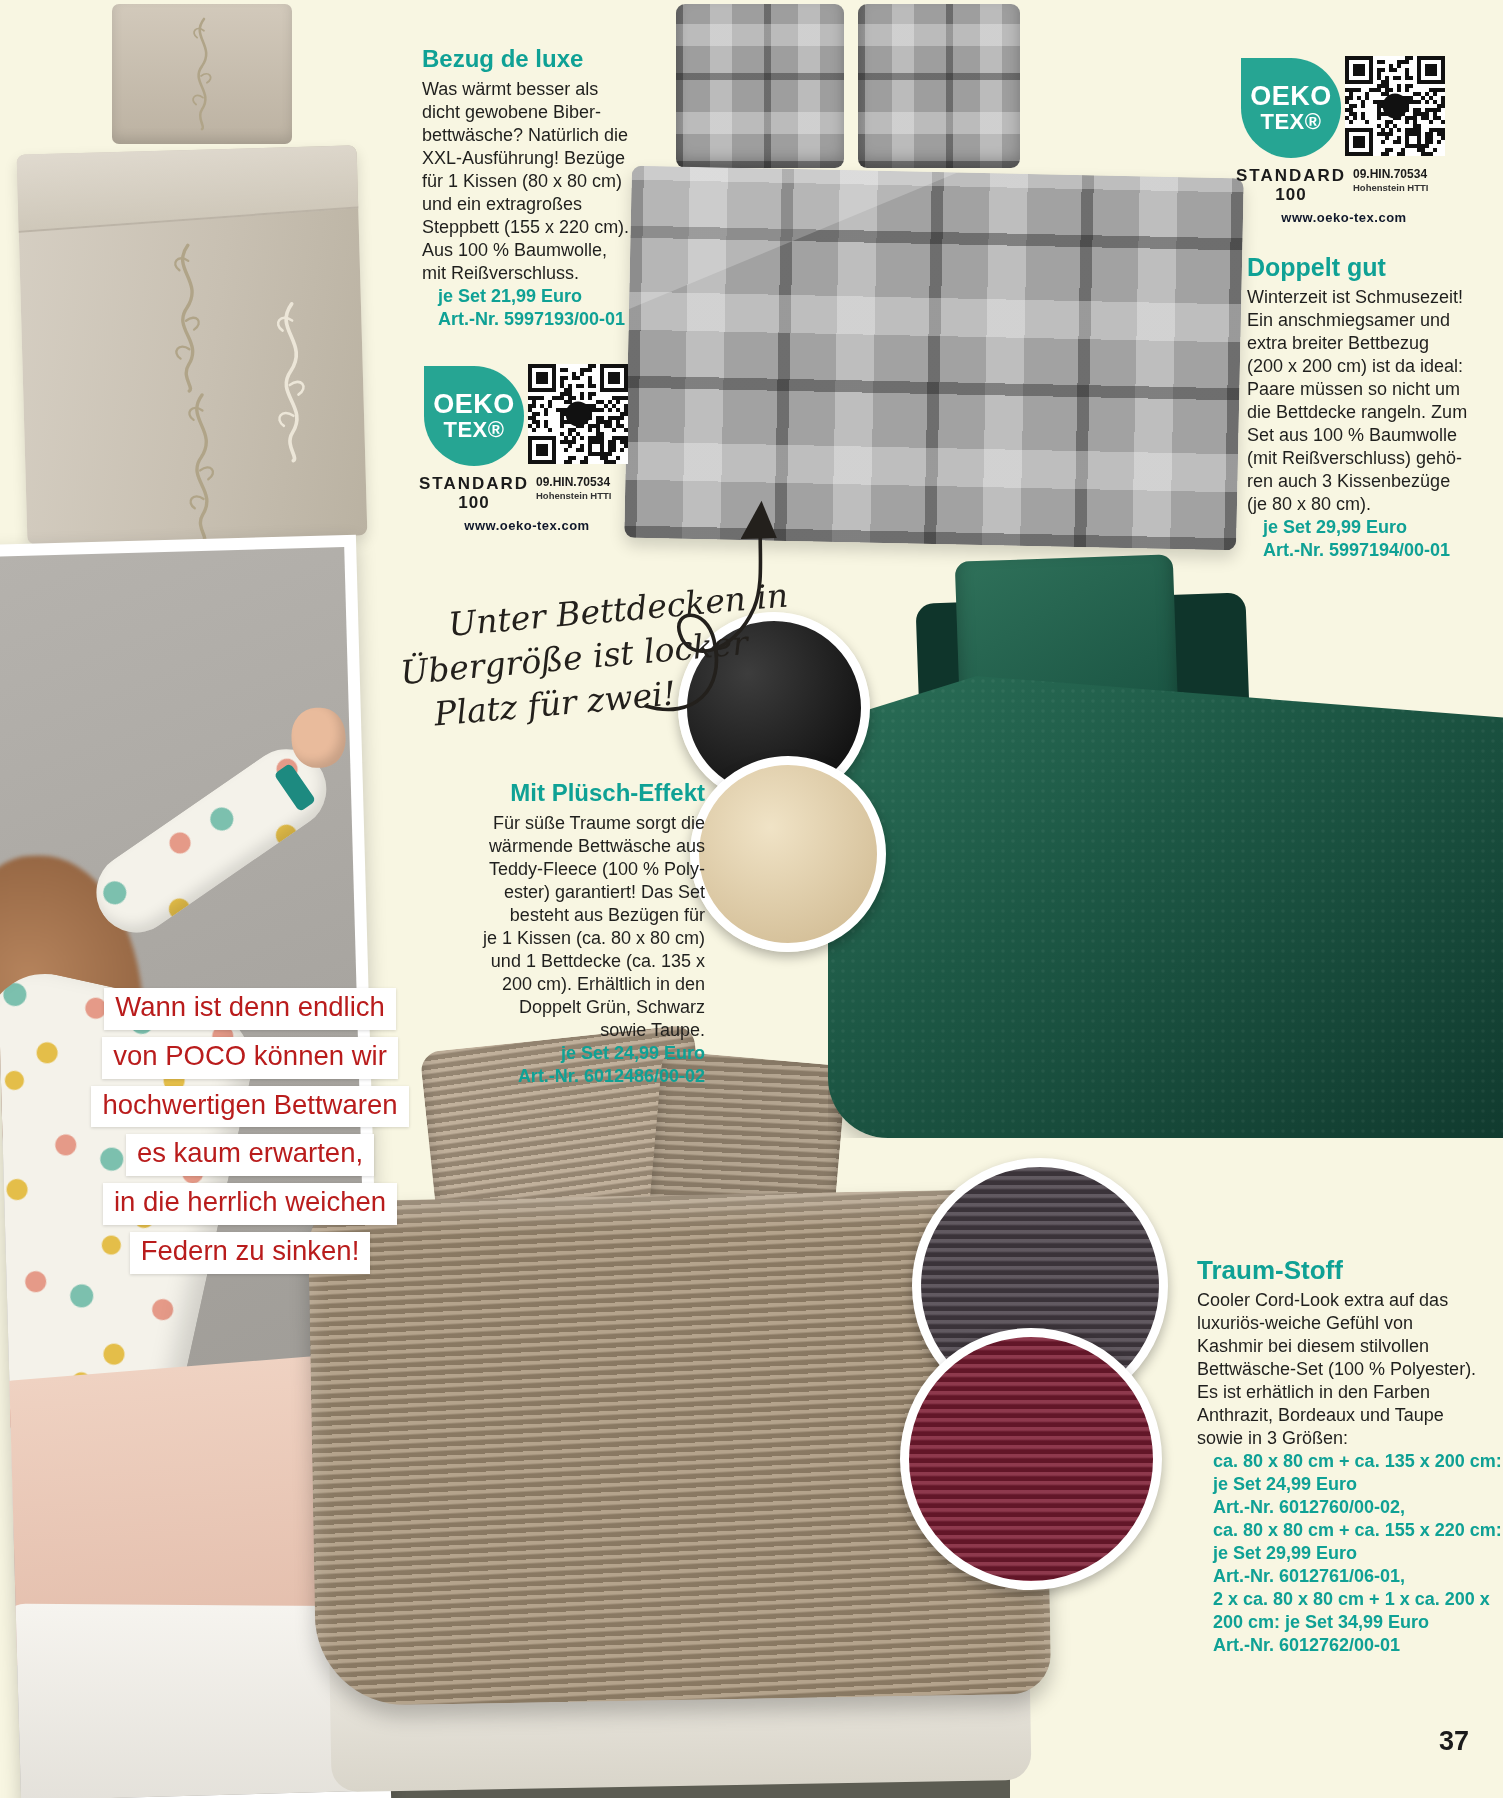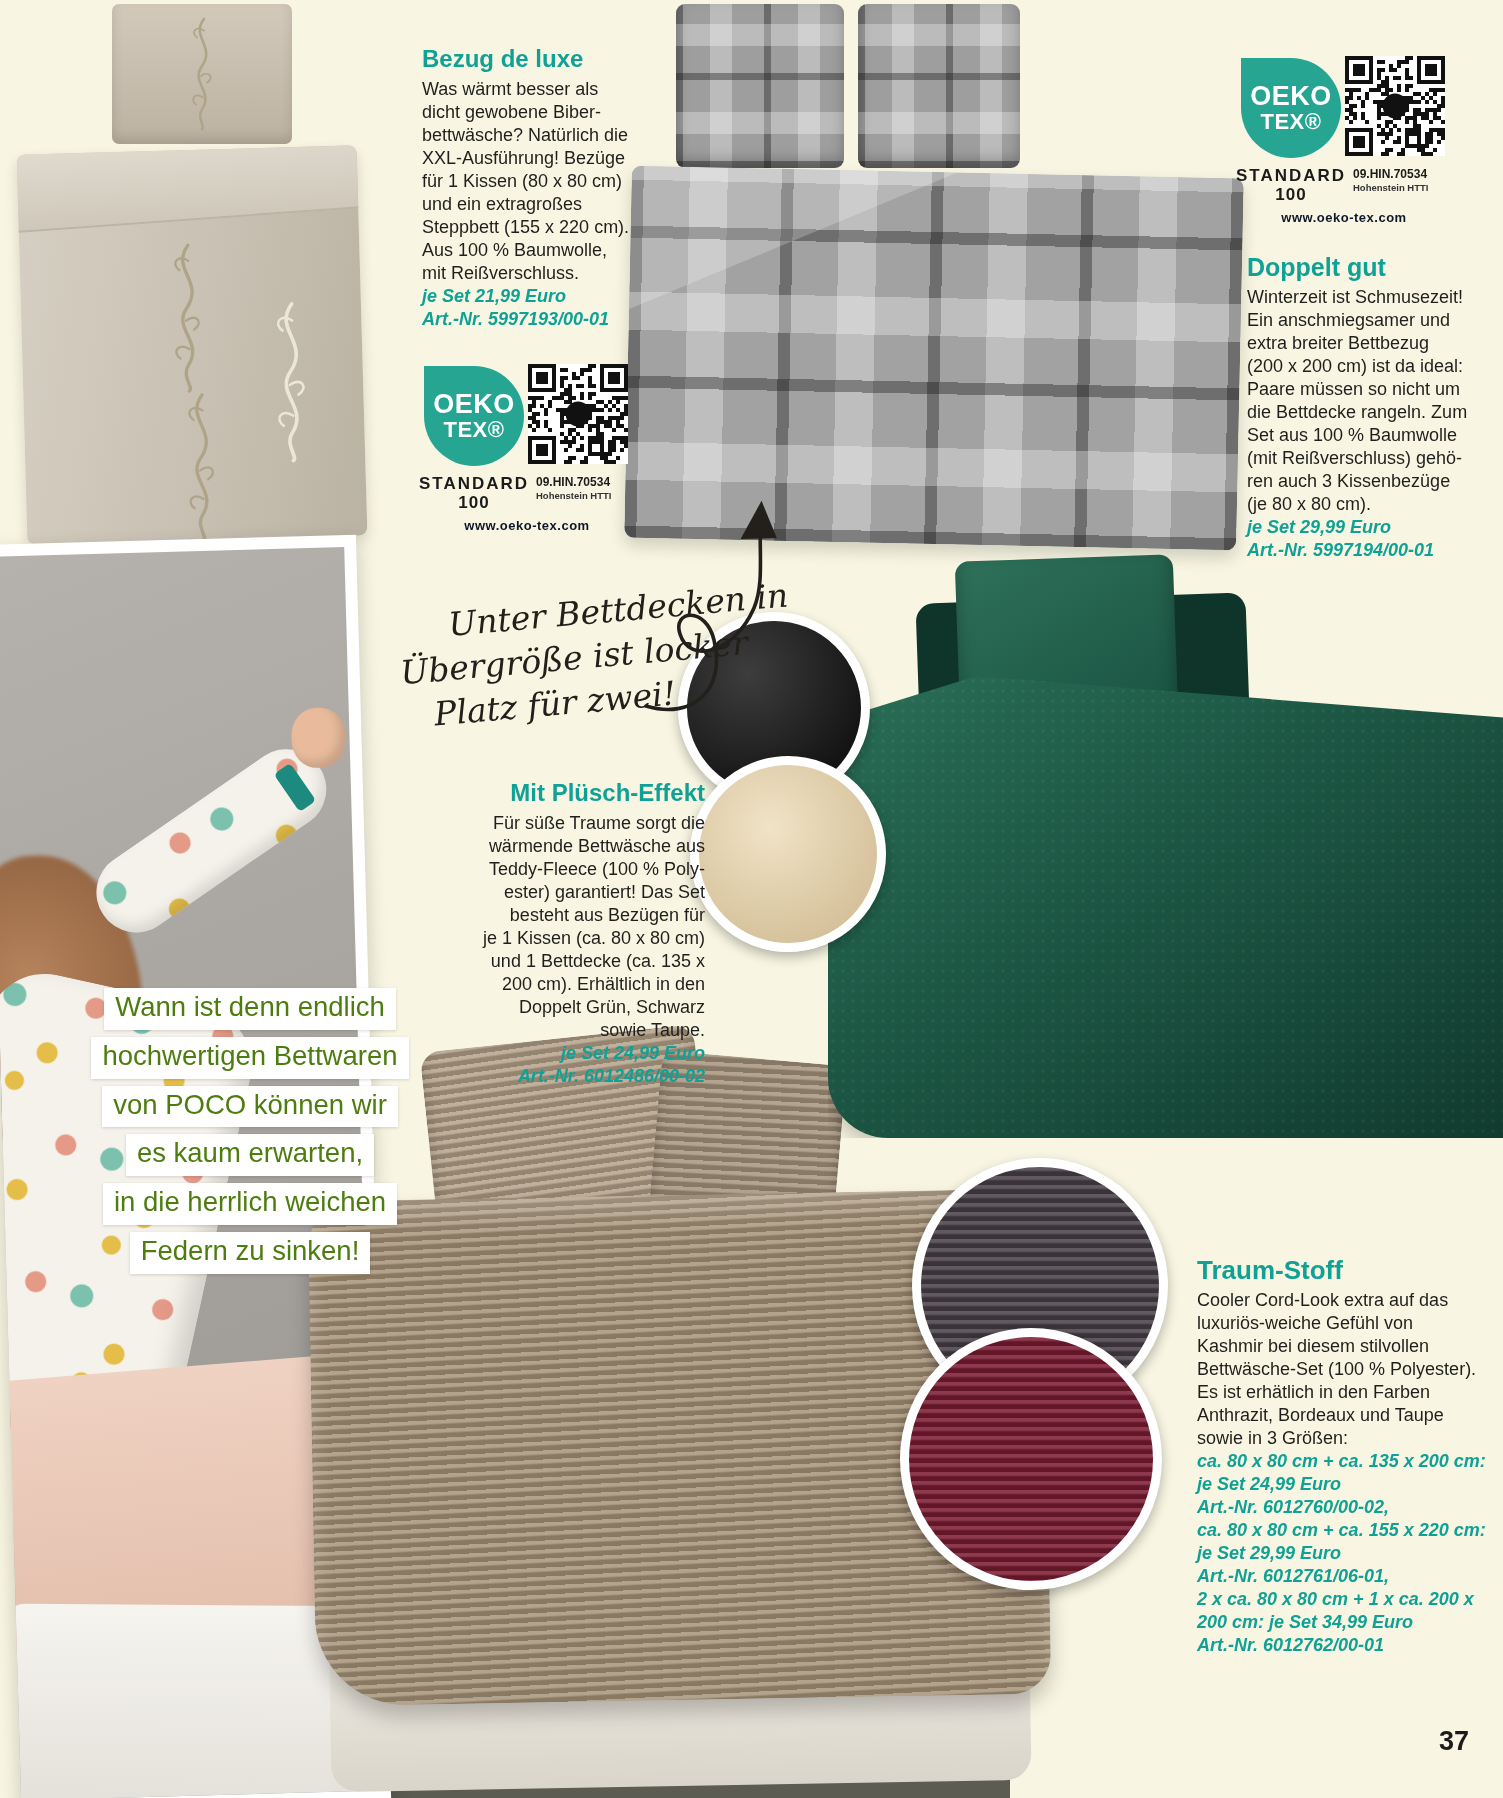--- a/index.html
+++ b/index.html
@@ -20,7 +20,7 @@
   
   .h-teal{font-weight:700;color:var(--accent);font-size:24px;line-height:30px;margin-bottom:4px;}
   .body-lines div{font-size:18px;line-height:23px;white-space:nowrap;color:var(--ink);}
-  .price-lines div{font-size:18px;line-height:23px;white-space:nowrap;color:var(--accent);font-style:italic;font-weight:700;}
+  .price-lines div{font-size:18px;line-height:23px;white-space:nowrap;color:var(--accent);font-weight:700;margin-left:16px;}
   .ta-r{text-align:right;}
   .z10{z-index:10;}
 

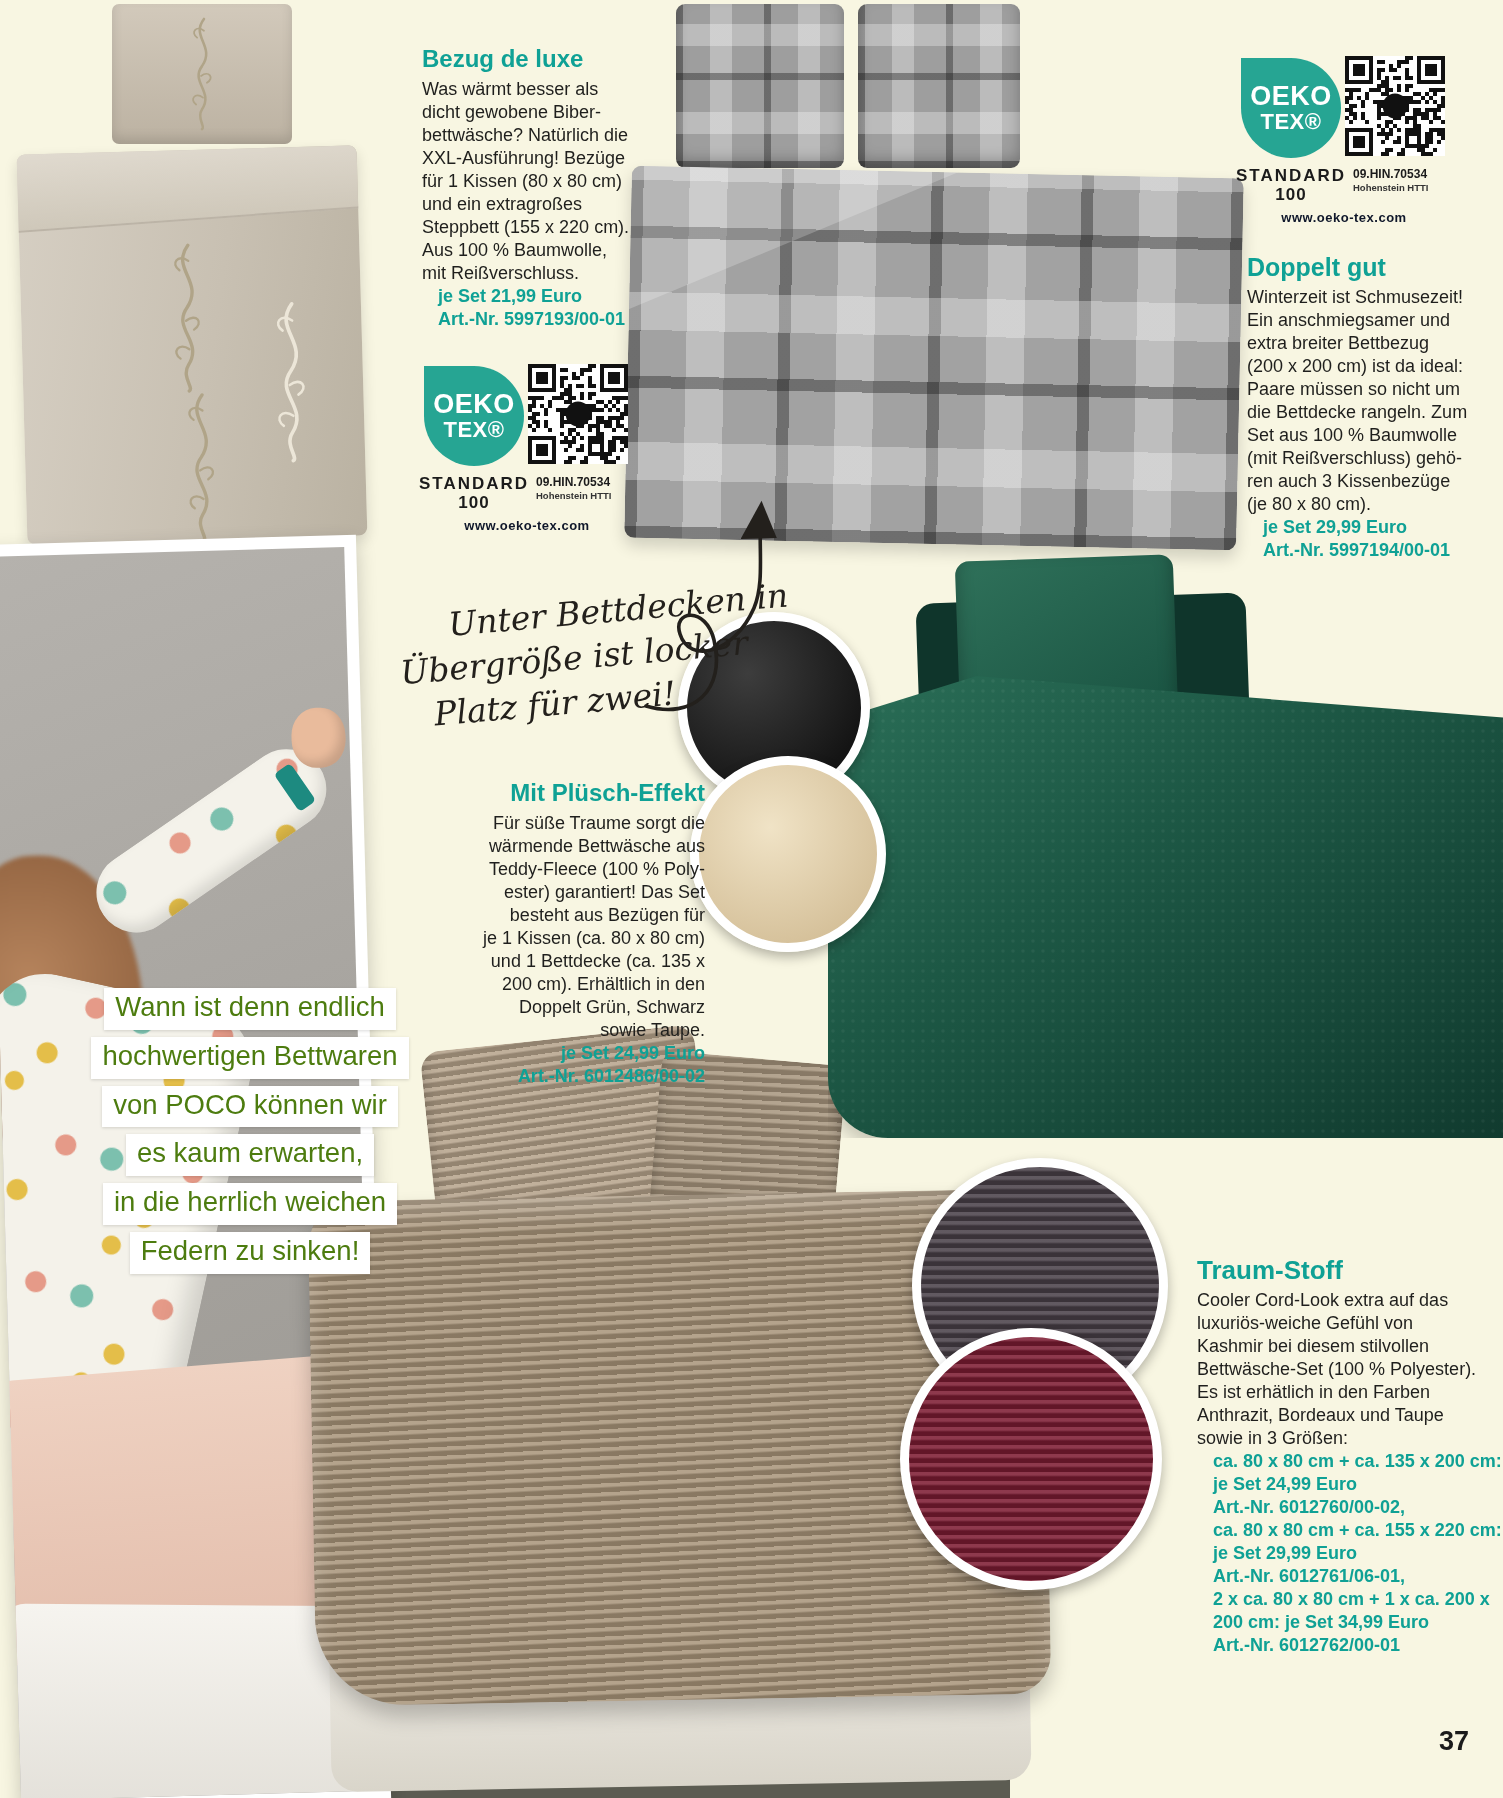--- a/index.html
+++ b/index.html
@@ -164,7 +164,7 @@
 
   
   .slogan{left:82px;top:988px;width:336px;display:flex;flex-direction:column;align-items:center;gap:7px;z-index:12;}
-  .slogan div{background:#fff;color:#4d7c0f;font-size:27.5px;line-height:1.12;padding:4px 11px 7px;white-space:nowrap;box-shadow:0 1px 3px rgba(0,0,0,.15);}
+  .slogan div{background:#fff;color:#b91c1c;font-size:27.5px;line-height:1.12;padding:4px 11px 7px;white-space:nowrap;box-shadow:0 1px 3px rgba(0,0,0,.15);}
 
   .page-number{right:34px;top:1726px;font-size:27px;font-weight:700;color:#1b1b1b;z-index:10;}
 </style>

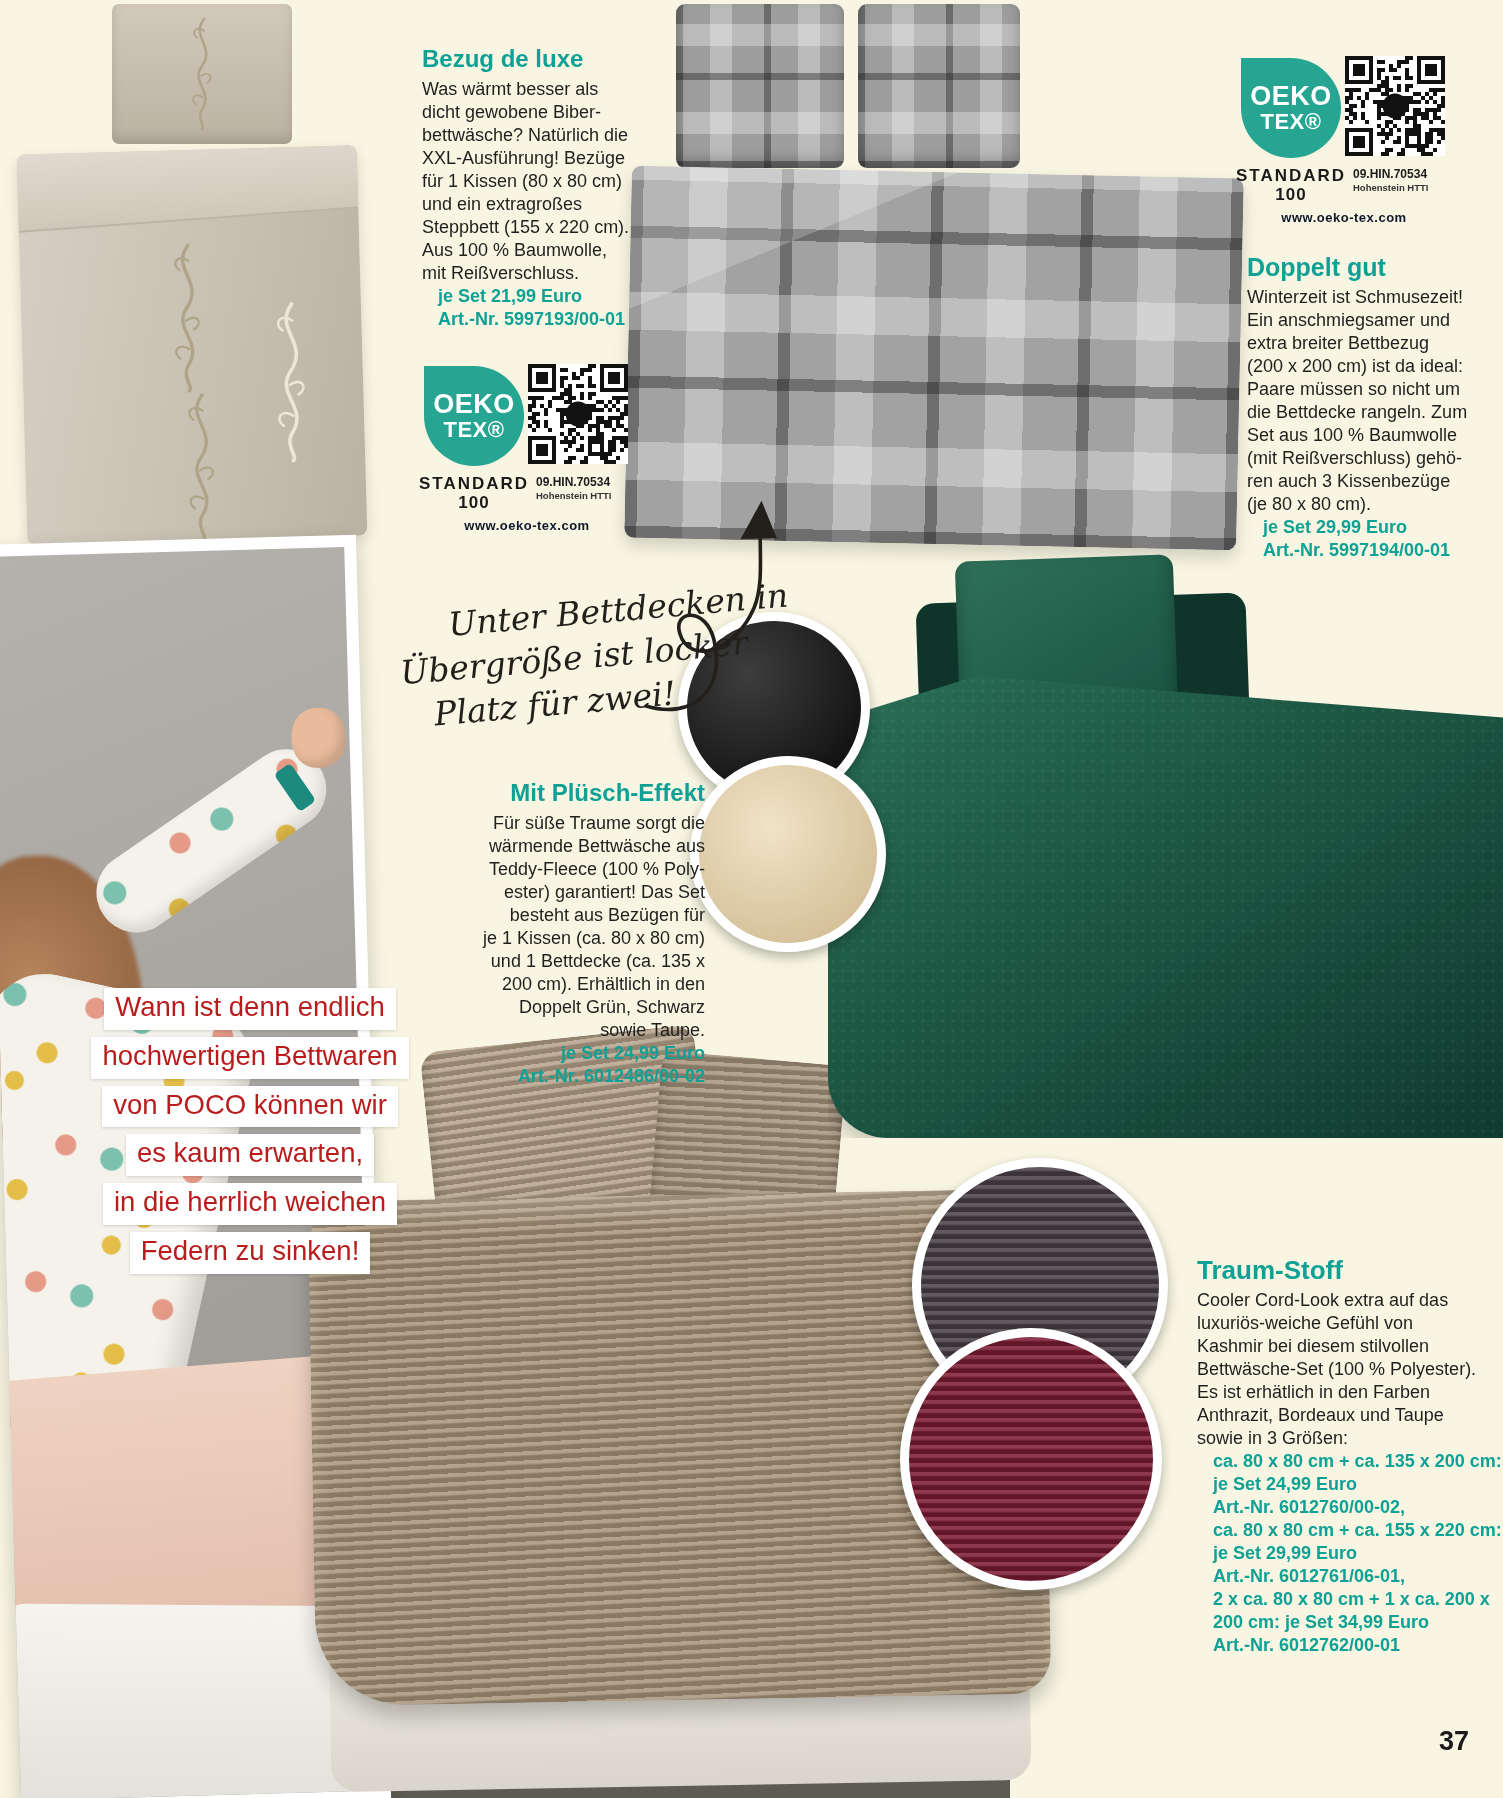--- a/index.html
+++ b/index.html
@@ -196,8 +196,8 @@
 
   <div class="abs slogan">
       <div>Wann ist denn endlich</div>
+      <div>von POCO können wir</div>
       <div>hochwertigen Bettwaren</div>
-      <div>von POCO können wir</div>
       <div>es kaum erwarten,</div>
       <div>in die herrlich weichen</div>
       <div>Federn zu sinken!</div>

